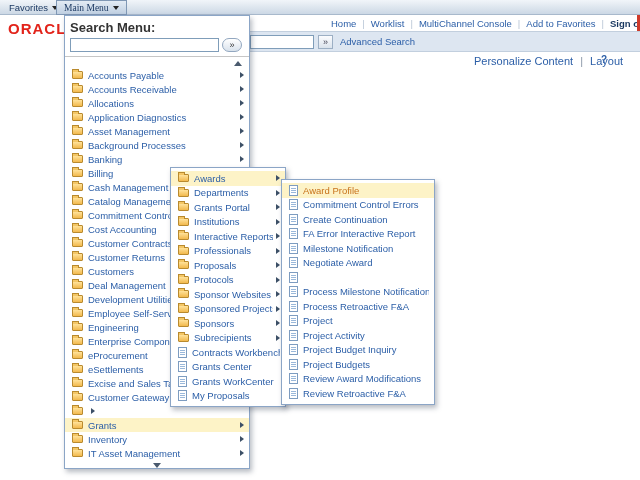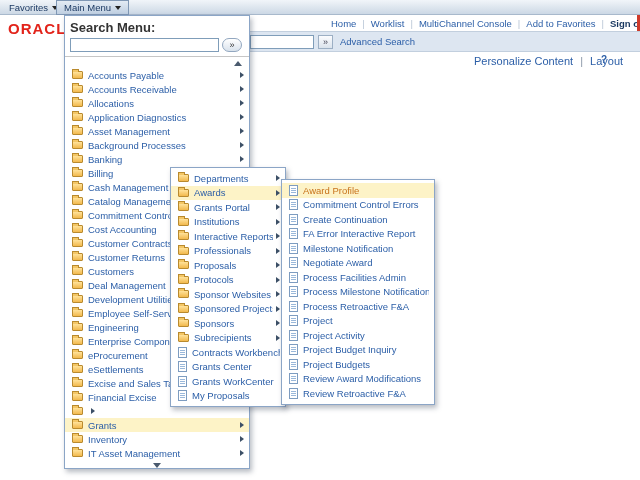--- a/index.html
+++ b/index.html
@@ -11,7 +11,7 @@
   .topbar{position:absolute;top:0;left:0;width:100%;height:15px;background:linear-gradient(#f1f5f9,#ccd8e5);border-bottom:1px solid #a8b9cc;z-index:5;}
   .menu-trigger{position:absolute;top:0;height:15px;display:flex;align-items:center;font-size:9.5px;color:#1d3a63;padding:0 7px;cursor:pointer;}
   .menu-trigger.favorites{left:2px;}
-  .menu-trigger.mainmenu{left:56px;background:linear-gradient(#e3ebf4,#bfcfe1);border:1px solid #7f97b4;}
+  .menu-trigger.mainmenu{left:56px;background:linear-gradient(#e3ebf4,#bfcfe1);border:1px solid #7f97b4;font-family:Liberation Serif, serif;}
   .caret{margin-left:4px;width:0;height:0;border-top:4px solid #222;border-left:3px solid transparent;border-right:3px solid transparent;}
 
   

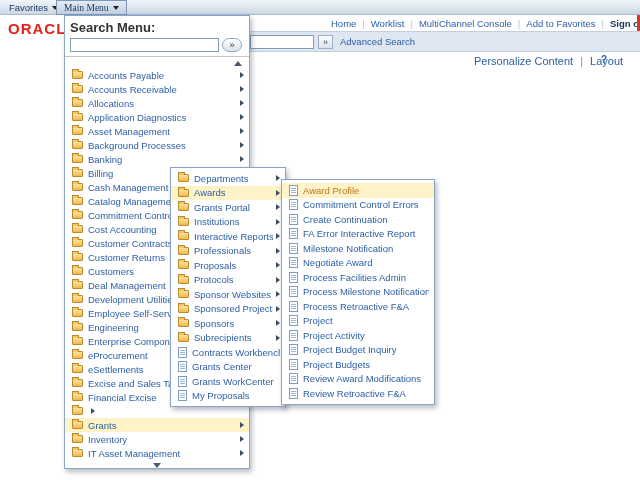--- a/index.html
+++ b/index.html
@@ -275,14 +275,14 @@
   <div class="panel sub" id="panel-grants">
     <div class="plist">
 
+        <div class="mi has-arrow hl">
+          <span class="icon ic-folder"></span>
+          <span class="lbl">Awards</span>
+        </div>
+
         <div class="mi has-arrow">
           <span class="icon ic-folder"></span>
           <span class="lbl">Departments</span>
-        </div>
-
-        <div class="mi has-arrow hl">
-          <span class="icon ic-folder"></span>
-          <span class="lbl">Awards</span>
         </div>
 
         <div class="mi has-arrow">

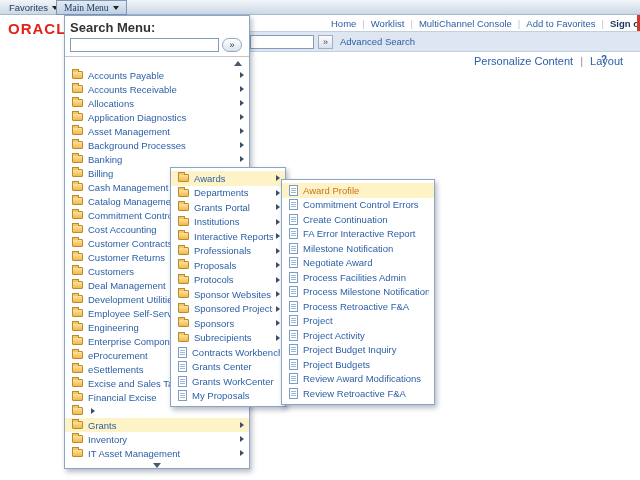--- a/index.html
+++ b/index.html
@@ -393,7 +393,6 @@
 
         <div class="mi">
           <span class="icon ic-doc"></span>
-          <span class="lbl">Process Facilities Admin</span>
         </div>
 
         <div class="mi">

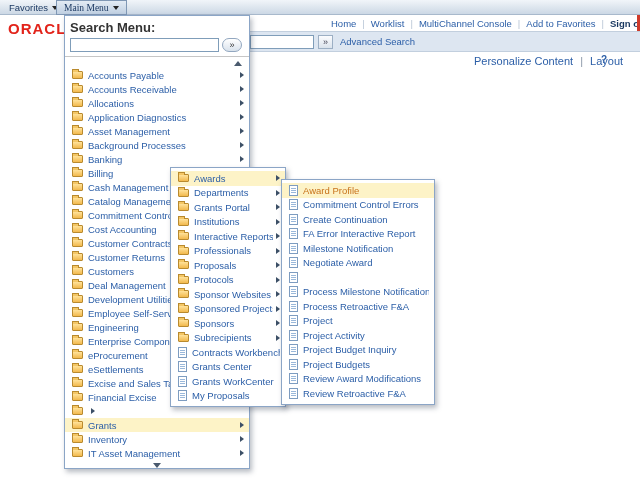--- a/index.html
+++ b/index.html
@@ -244,7 +244,7 @@
 
         <div class="mi has-arrow">
           <span class="icon ic-folder"></span>
-          <span class="lbl">Financial Excise</span>
+          <span class="lbl">Customer Gateway</span>
         </div>
 
         <div class="mi has-arrow">

